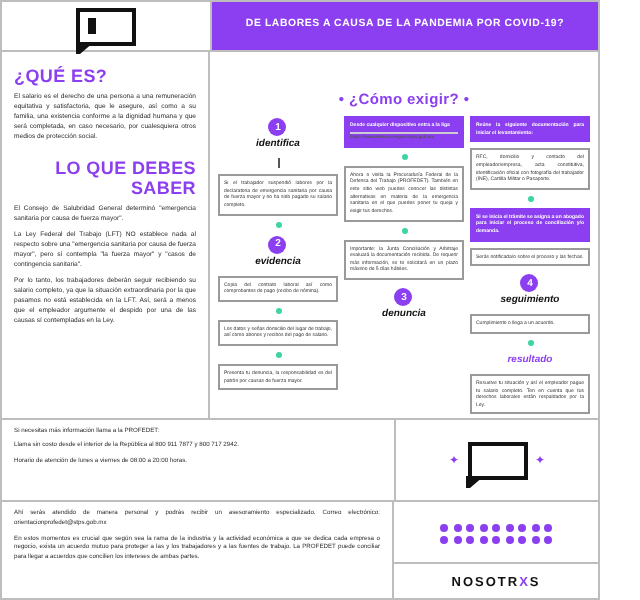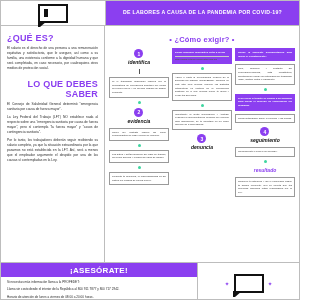--- a/index.html
+++ b/index.html
@@ -30,7 +30,7 @@
             box-sizing:border-box;}
 
   
-  .main{display:flex;height:236px;}
+  .main{display:flex;height:183px;}
   .col-left{width:104px;border-right:1px solid #bdbdbd;padding:5px 6px 0 6px;
             box-sizing:border-box;}
   .col-right{flex:1;padding:8px 4px 0 4px;box-sizing:border-box;position:relative;}

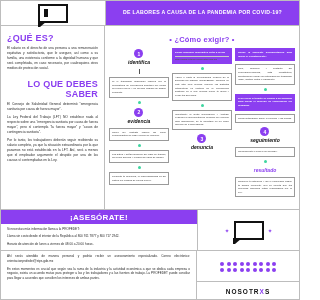--- a/index.html
+++ b/index.html
@@ -33,7 +33,7 @@
   .main{display:flex;height:183px;}
   .col-left{width:104px;border-right:1px solid #bdbdbd;padding:5px 6px 0 6px;
             box-sizing:border-box;}
-  .col-right{flex:1;padding:8px 4px 0 4px;box-sizing:border-box;position:relative;}
+  .col-right{flex:1;padding:18px 4px 0 4px;box-sizing:border-box;position:relative;}
 
   .h-sec{color:#8B3FF0;font-weight:bold;font-size:9px;letter-spacing:.2px;
          margin:2px 0 3px 0;}

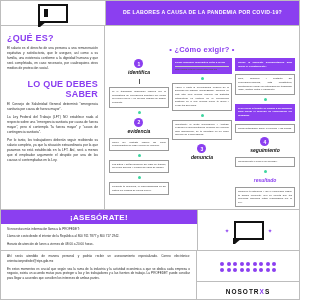--- a/index.html
+++ b/index.html
@@ -183,7 +183,6 @@
 
   <div class="lower">
     <div class="lower-left">
-      <div class="band">¡ASESÓRATE!</div>
       <div class="lower-txt">
         <p>Si necesitas más información llama a la PROFEDET:</p>
         <p>Llama sin costo desde el interior de la República al 800 911 7877 y 800 717 2942.</p>

